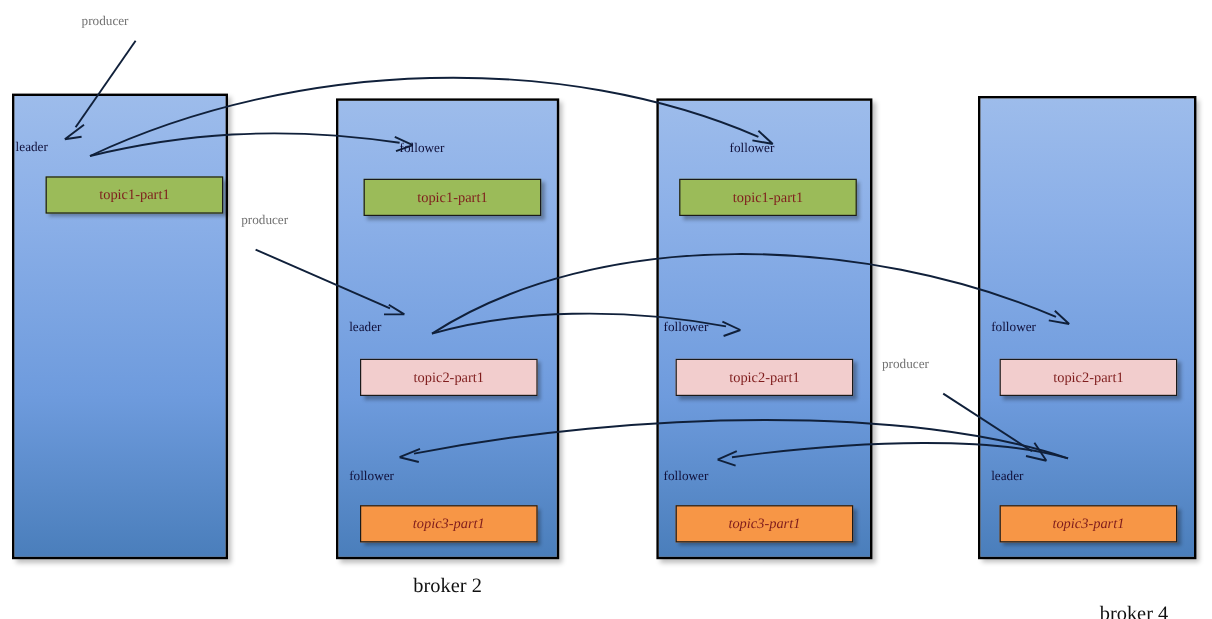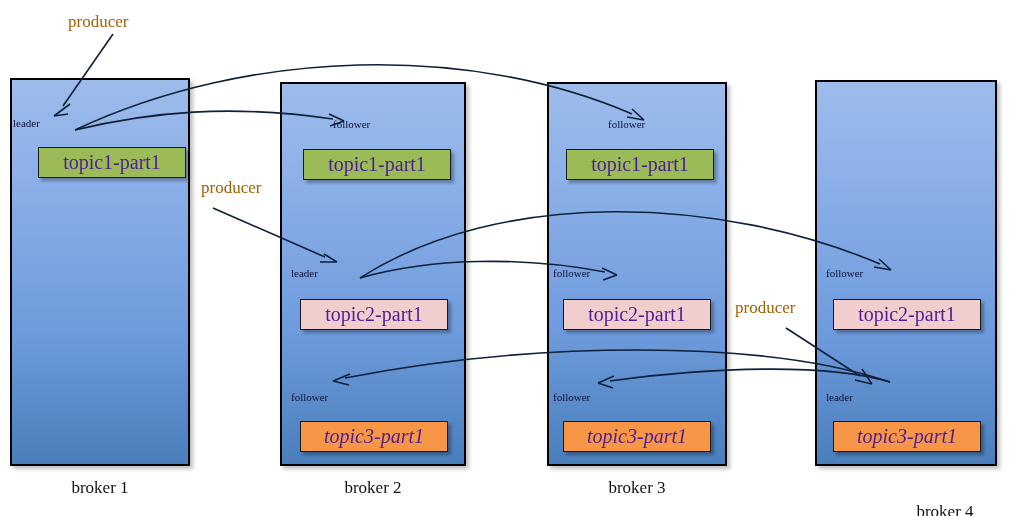--- a/index.html
+++ b/index.html
@@ -54,8 +54,8 @@
 
   .producer-label {
     position: absolute;
-    font-size: 17px;
-    color: #a16207;
+    font-size: 11px;
+    color: #737373;
     white-space: nowrap;
     z-index: 7;
   }

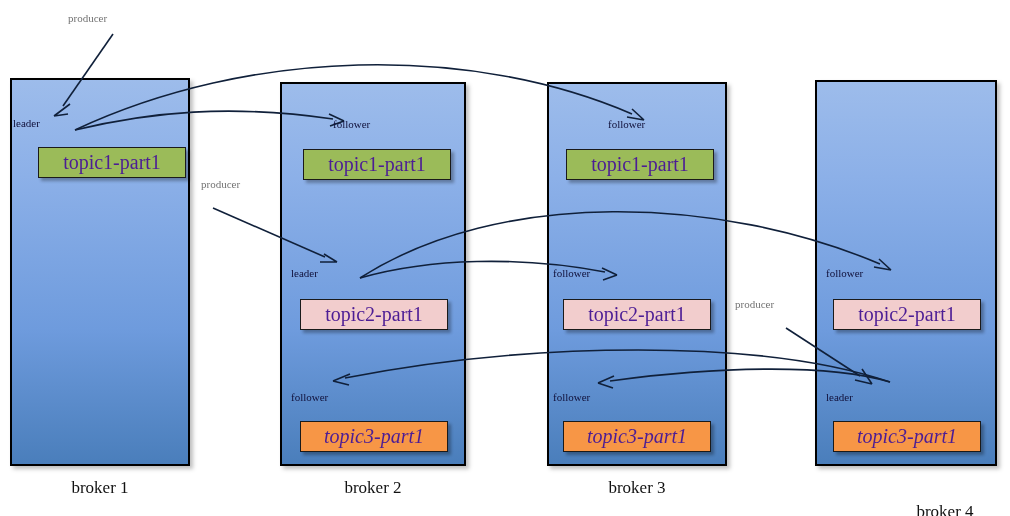--- a/index.html
+++ b/index.html
@@ -40,8 +40,8 @@
     position: absolute;
     box-sizing: border-box;
     border: 1px solid #1a1a1a;
-    font-size: 20px;
-    color: #4c1d95;
+    font-size: 12px;
+    color: #7f1d1d;
     display: flex;
     align-items: center;
     justify-content: center;

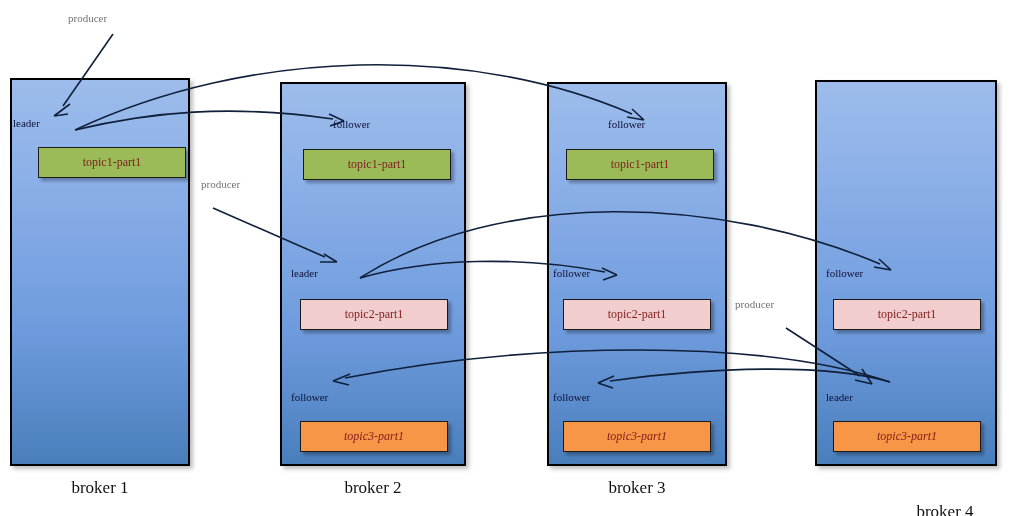--- a/index.html
+++ b/index.html
@@ -80,7 +80,6 @@
   <div class="broker" style="left:10px; top:78px; width:180px; height:388px;"></div>
   <div class="role" style="left:13px; top:117px;">leader</div>
   <div class="partition p-green" style="left:38px; top:147px; width:148px; height:31px;">topic1-part1</div>
-  <div class="broker-caption" style="left:10px; top:478px; width:180px;">broker 1</div>
 
   <div class="broker" style="left:280px; top:82px; width:186px; height:384px;"></div>
   <div class="role" style="left:333px; top:118px;">follower</div>

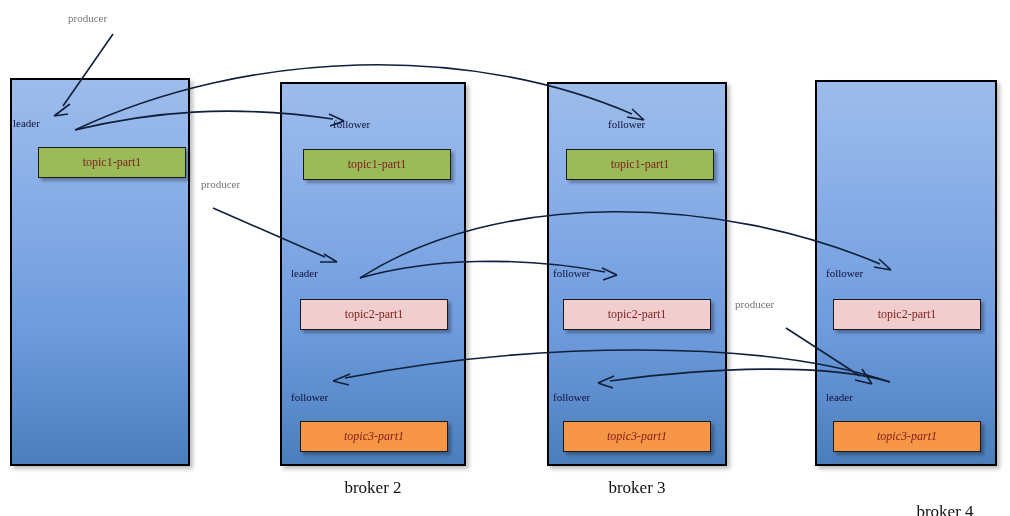--- a/index.html
+++ b/index.html
@@ -97,7 +97,6 @@
   <div class="partition p-pink" style="left:563px; top:299px; width:148px; height:31px;">topic2-part1</div>
   <div class="role" style="left:553px; top:391px;">follower</div>
   <div class="partition p-orange" style="left:563px; top:421px; width:148px; height:31px;">topic3-part1</div>
-  <div class="broker-caption" style="left:547px; top:478px; width:180px;">broker 3</div>
 
   <div class="broker" style="left:815px; top:80px; width:182px; height:386px;"></div>
   <div class="role" style="left:826px; top:267px;">follower</div>

